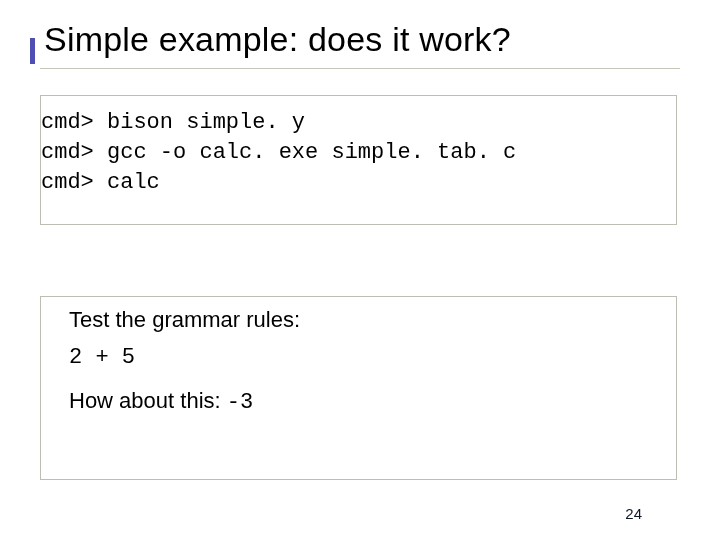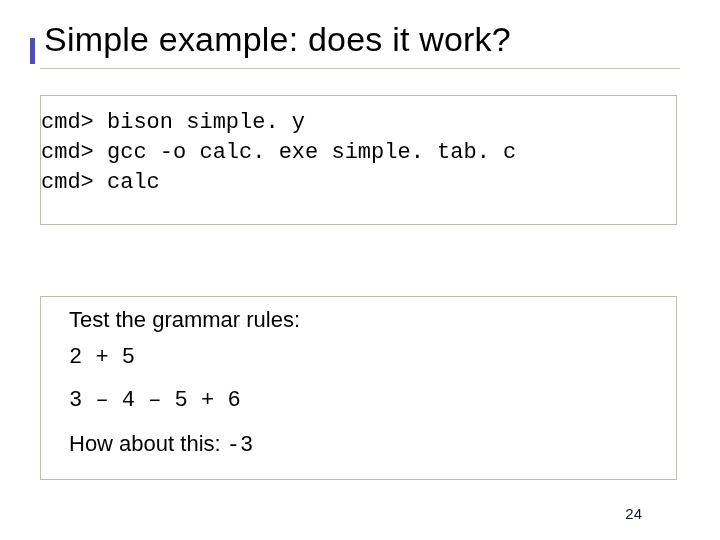--- a/index.html
+++ b/index.html
@@ -113,7 +113,6 @@
   <div class="testbox">
     <div class="test-heading">Test the grammar rules:</div>
     <div class="test-line">2 + 5</div>
-    <div class="test-line">3 – 4 – 5 + 6</div>
     <div class="test-final">
       <span>How about this: </span><span class="mono">-3</span>
     </div>

